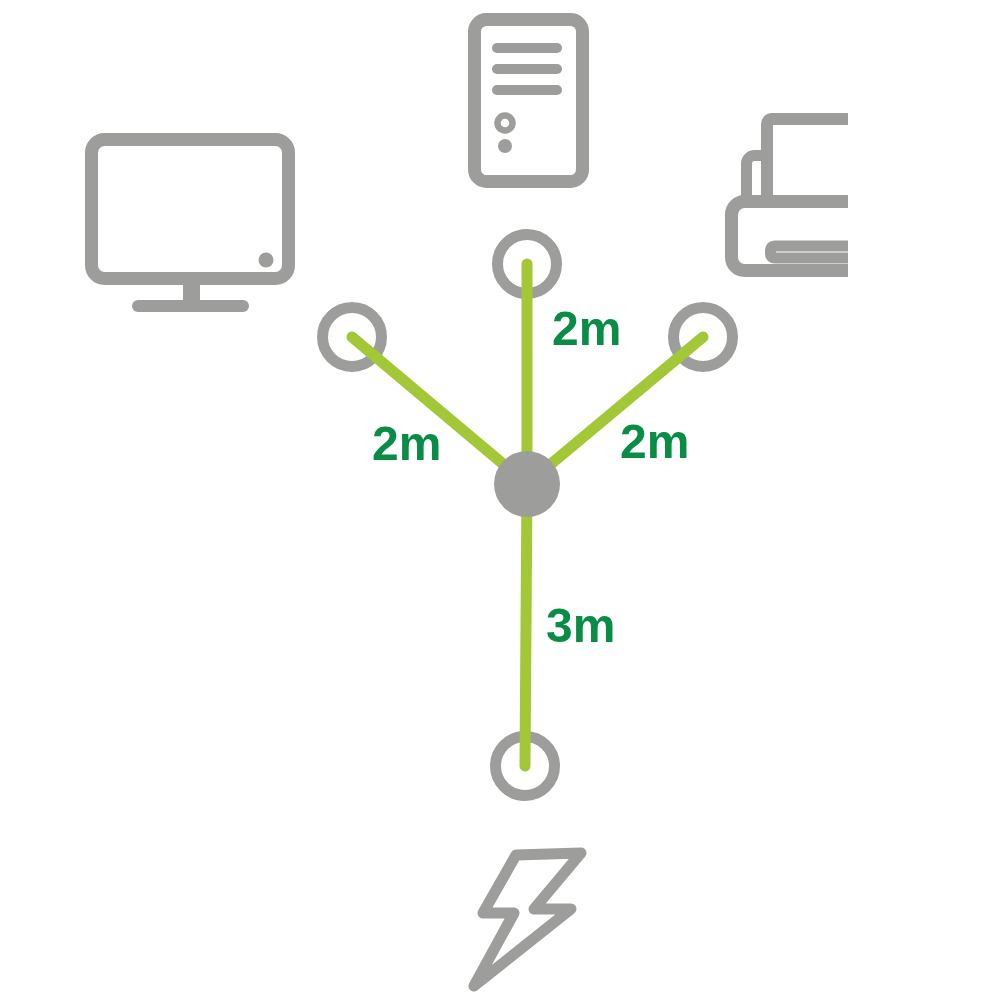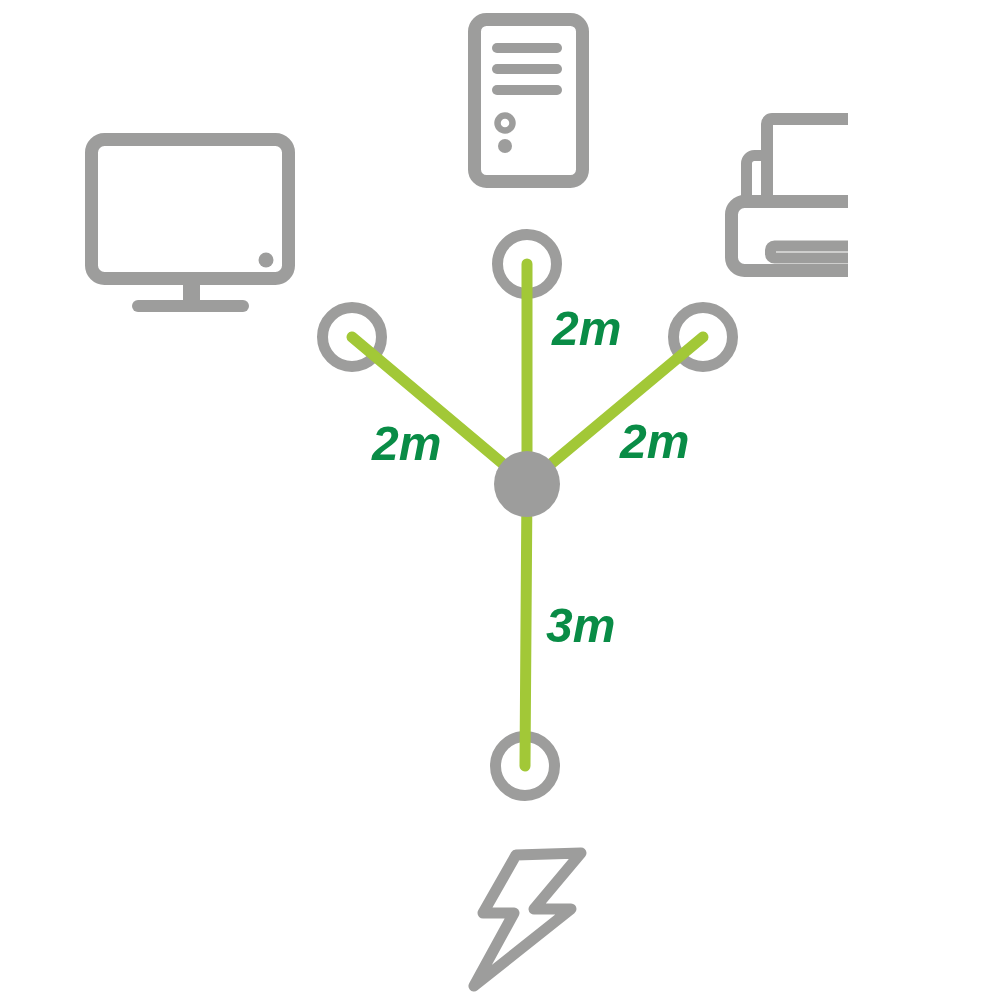--- a/index.html
+++ b/index.html
@@ -14,7 +14,6 @@
     background:var(--color-background);
     position:relative;overflow:hidden;
     font-family:"Liberation Sans",sans-serif;
-    font-style:italic;
   }
   svg{display:block;}
   .icon-outline{fill:#ffffff;stroke:var(--color-device-gray);}

